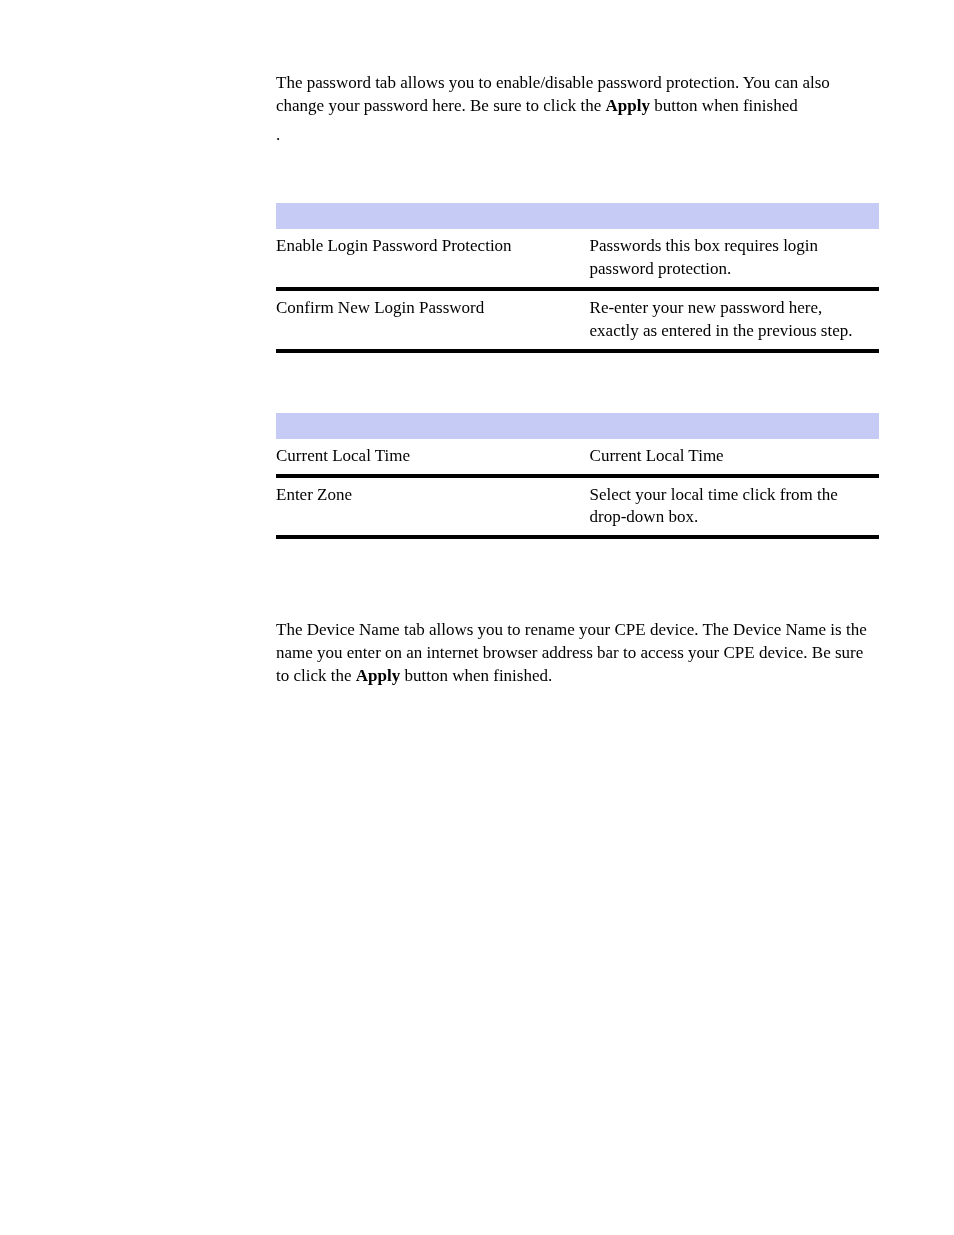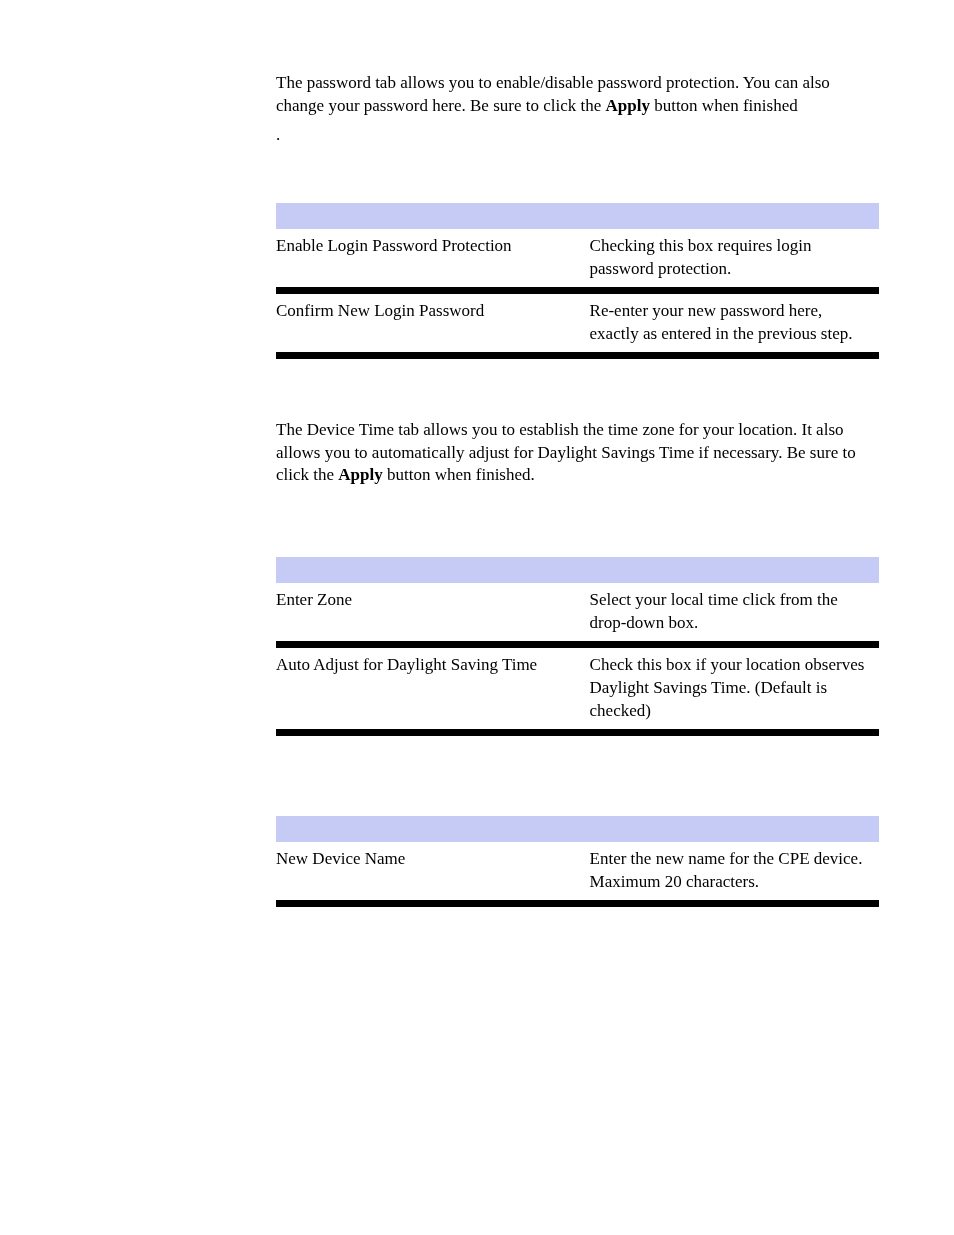--- a/index.html
+++ b/index.html
@@ -37,7 +37,7 @@
     border: none;
   }
   .tbl tbody td {
-    border-bottom: 7px solid #000000;
+    border-bottom: 4px solid #000000;
     padding: 6px 6px 6px 0;
     vertical-align: top;
   }

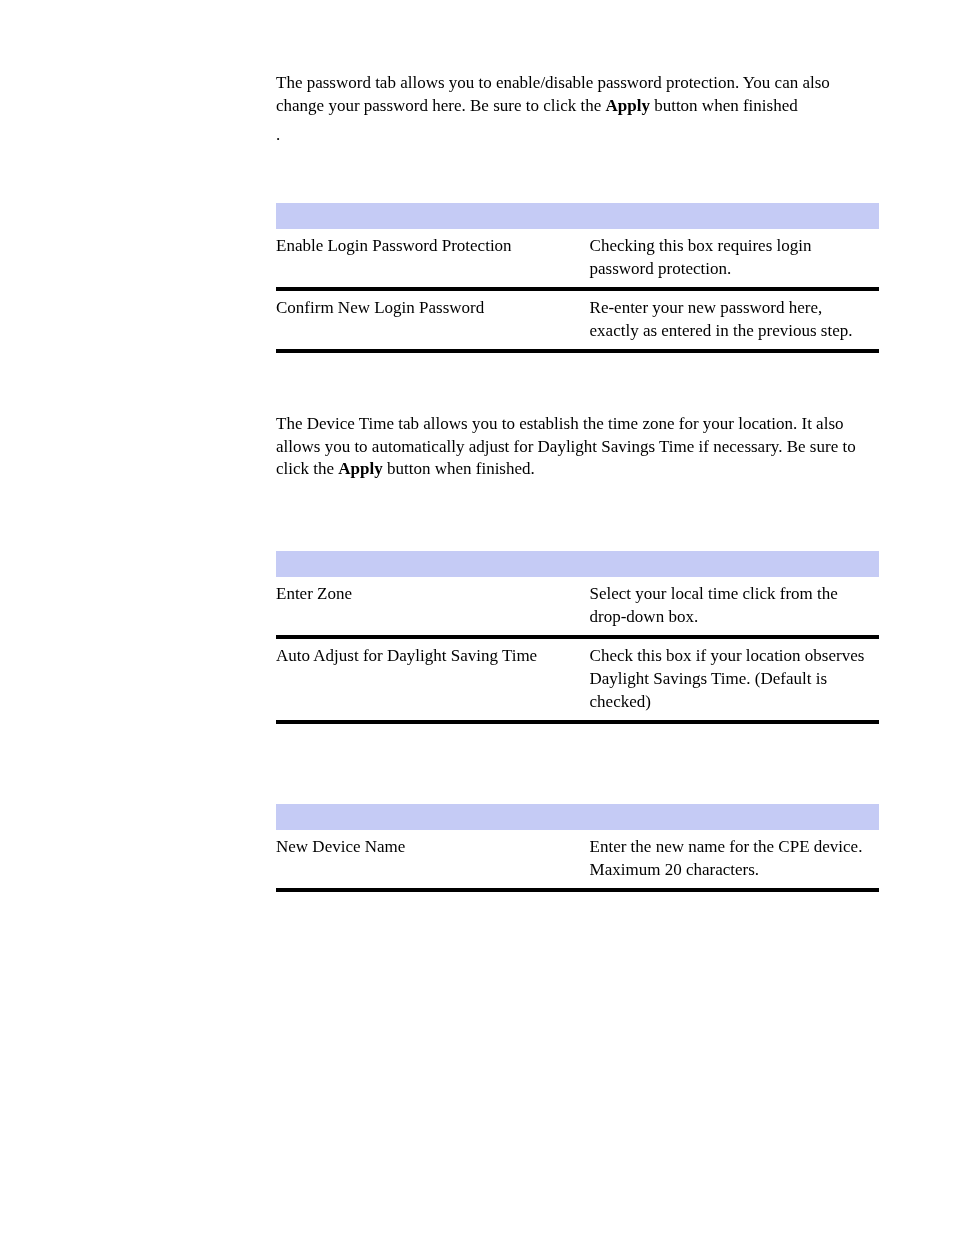--- a/index.html
+++ b/index.html
@@ -64,7 +64,7 @@
     <tbody>
       <tr>
         <td class="col1">Enable Login Password Protection</td>
-        <td class="col2">Checking this box requires login password protection.</td>
+        <td class="col2">Passwords this box requires login password protection.</td>
       </tr>
       <tr>
         <td class="col1">Confirm New Login Password</td>

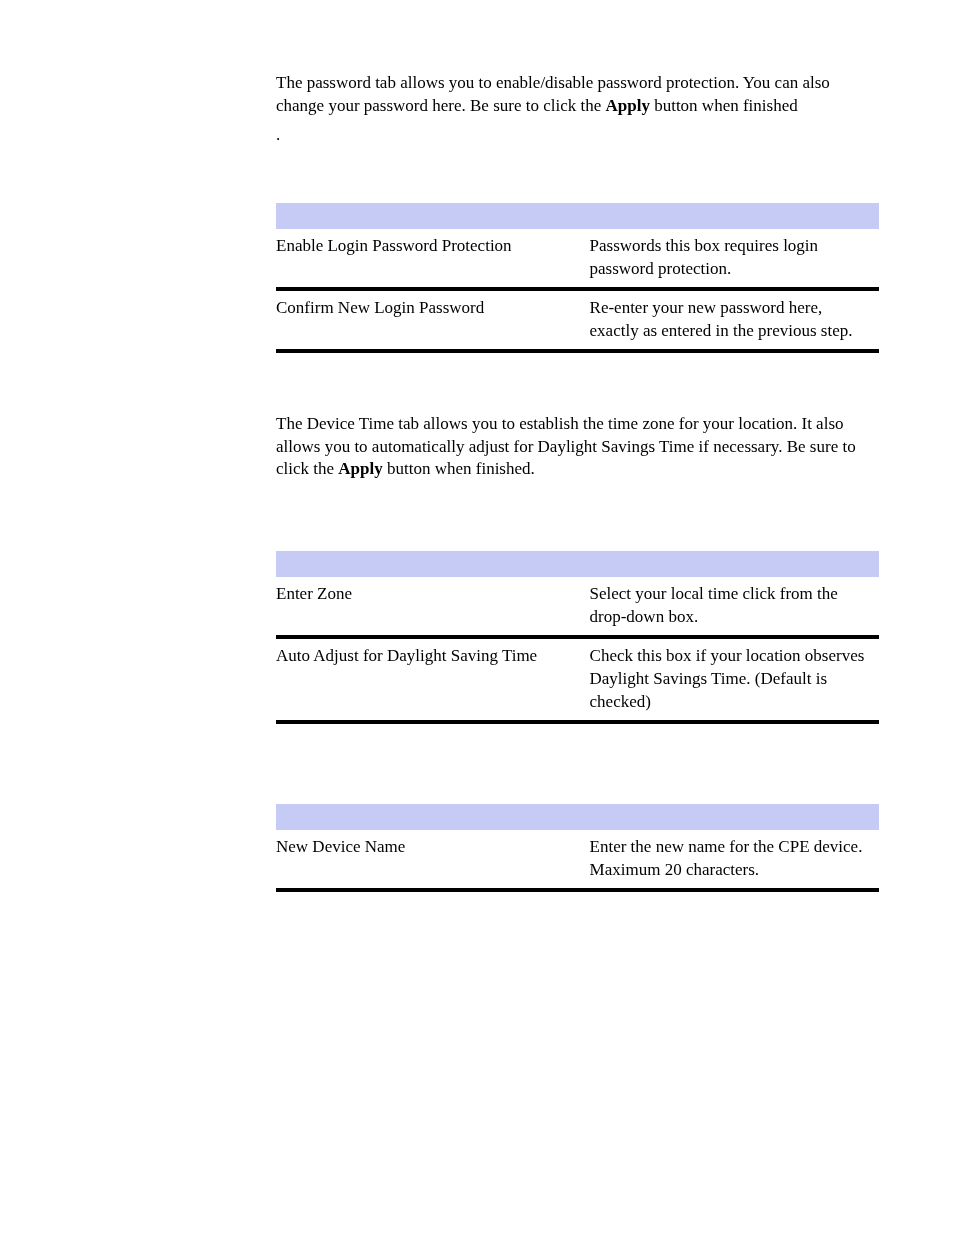--- a/index.html
+++ b/index.html
@@ -73,9 +73,6 @@
     </tbody>
   </table>
 
-  <p class="intro" style="margin-bottom:70px;">
-    <span>The Device Time tab allows you to establish the time zone for your location. It also allows you to automatically adjust for Daylight Savings Time if necessary. Be sure to click the </span><b>Apply</b><span> button when finished.</span>
-  </p>
 
   <table class="tbl">
     <thead>

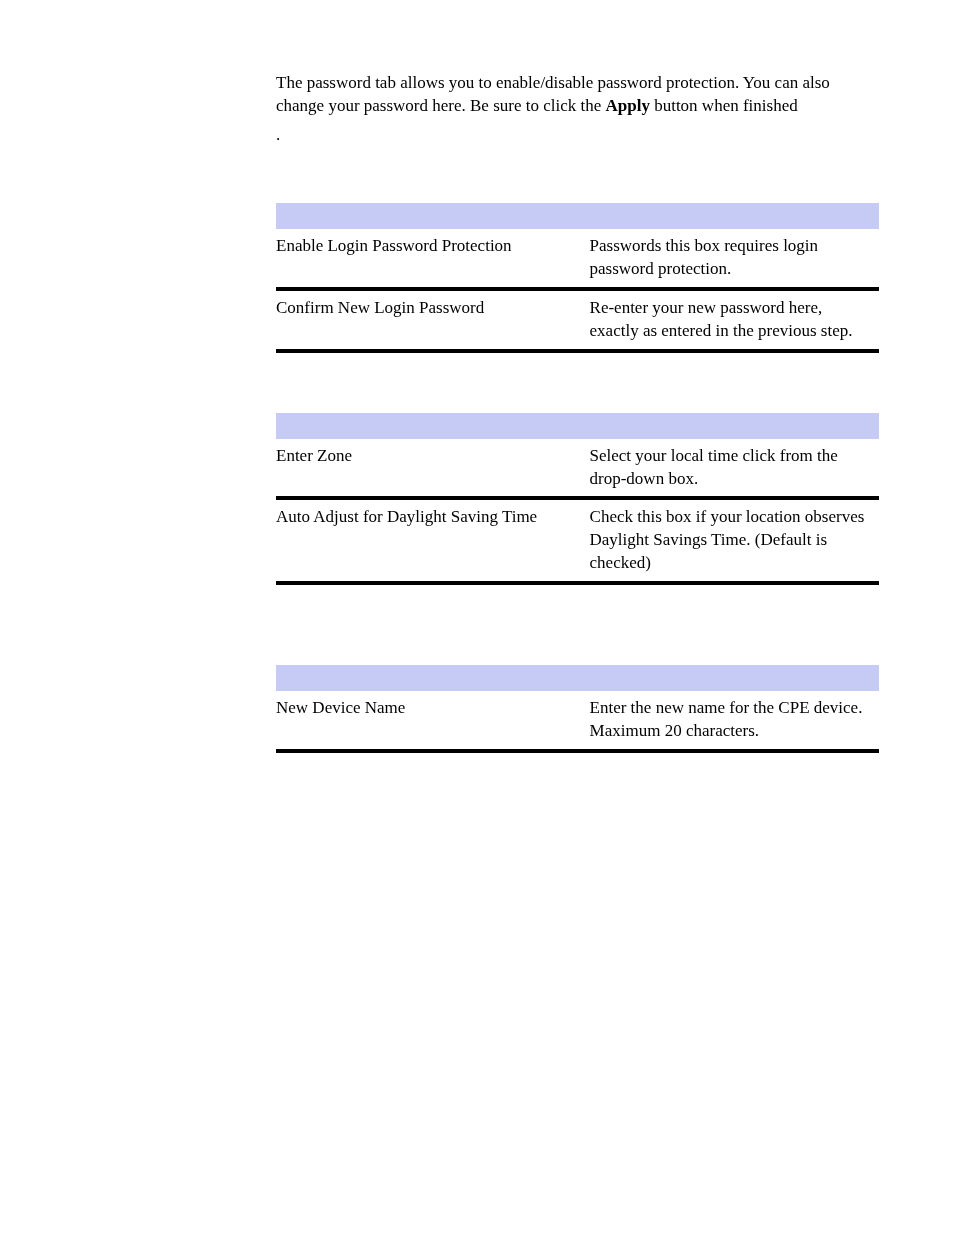--- a/index.html
+++ b/index.html
@@ -83,6 +83,10 @@
     </thead>
     <tbody>
       <tr>
+        <td class="col1">Current Local Time</td>
+        <td class="col2">Current Local Time</td>
+      </tr>
+      <tr>
         <td class="col1">Enter Zone</td>
         <td class="col2">Select your local time click from the drop-down box.</td>
       </tr>

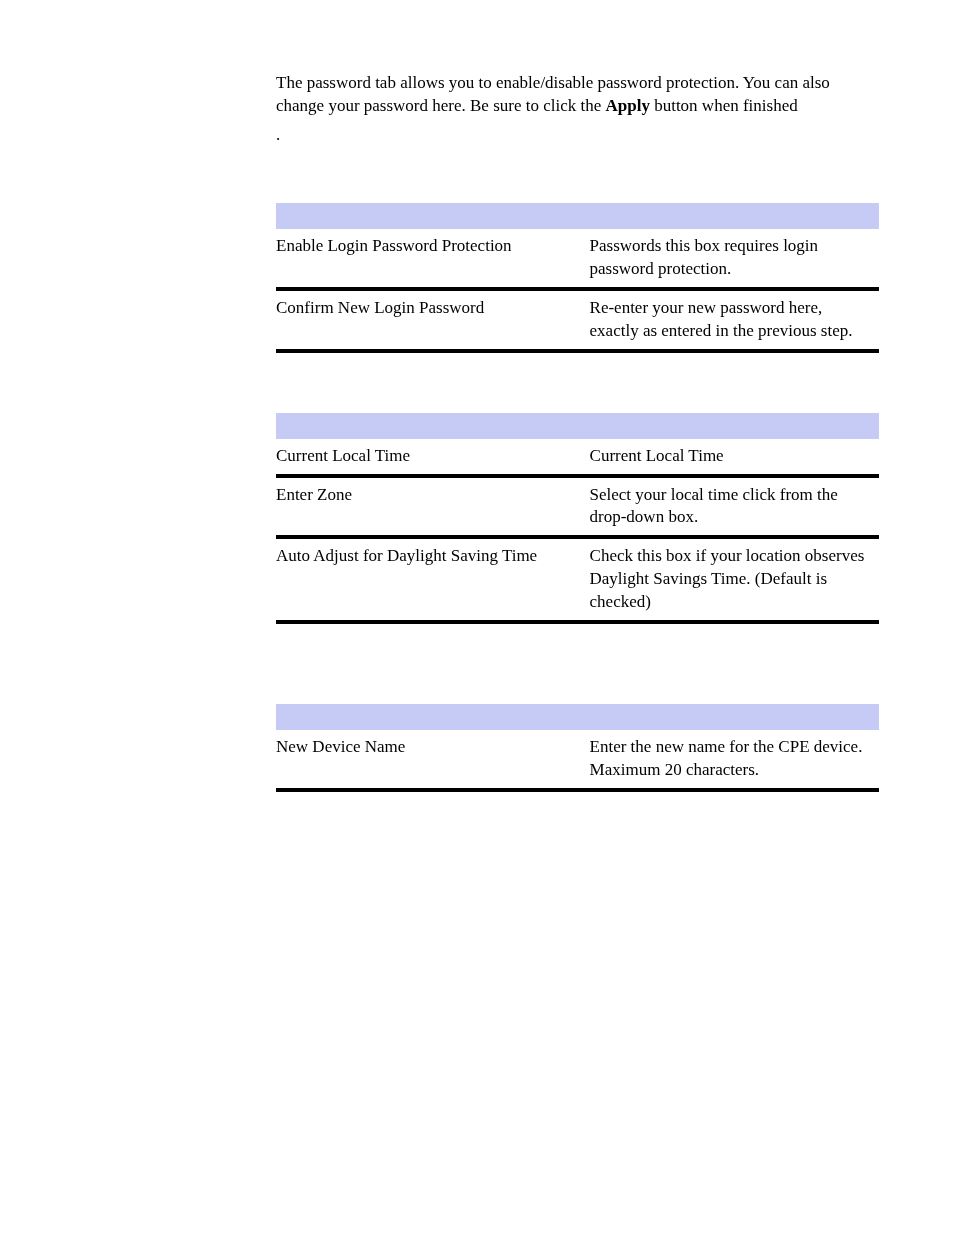--- a/index.html
+++ b/index.html
@@ -90,10 +90,6 @@
         <td class="col1">Enter Zone</td>
         <td class="col2">Select your local time click from the drop-down box.</td>
       </tr>
-      <tr>
-        <td class="col1">Auto Adjust for Daylight Saving Time</td>
-        <td class="col2">Check this box if your location observes Daylight Savings Time. (Default is checked)</td>
-      </tr>
     </tbody>
   </table>
 

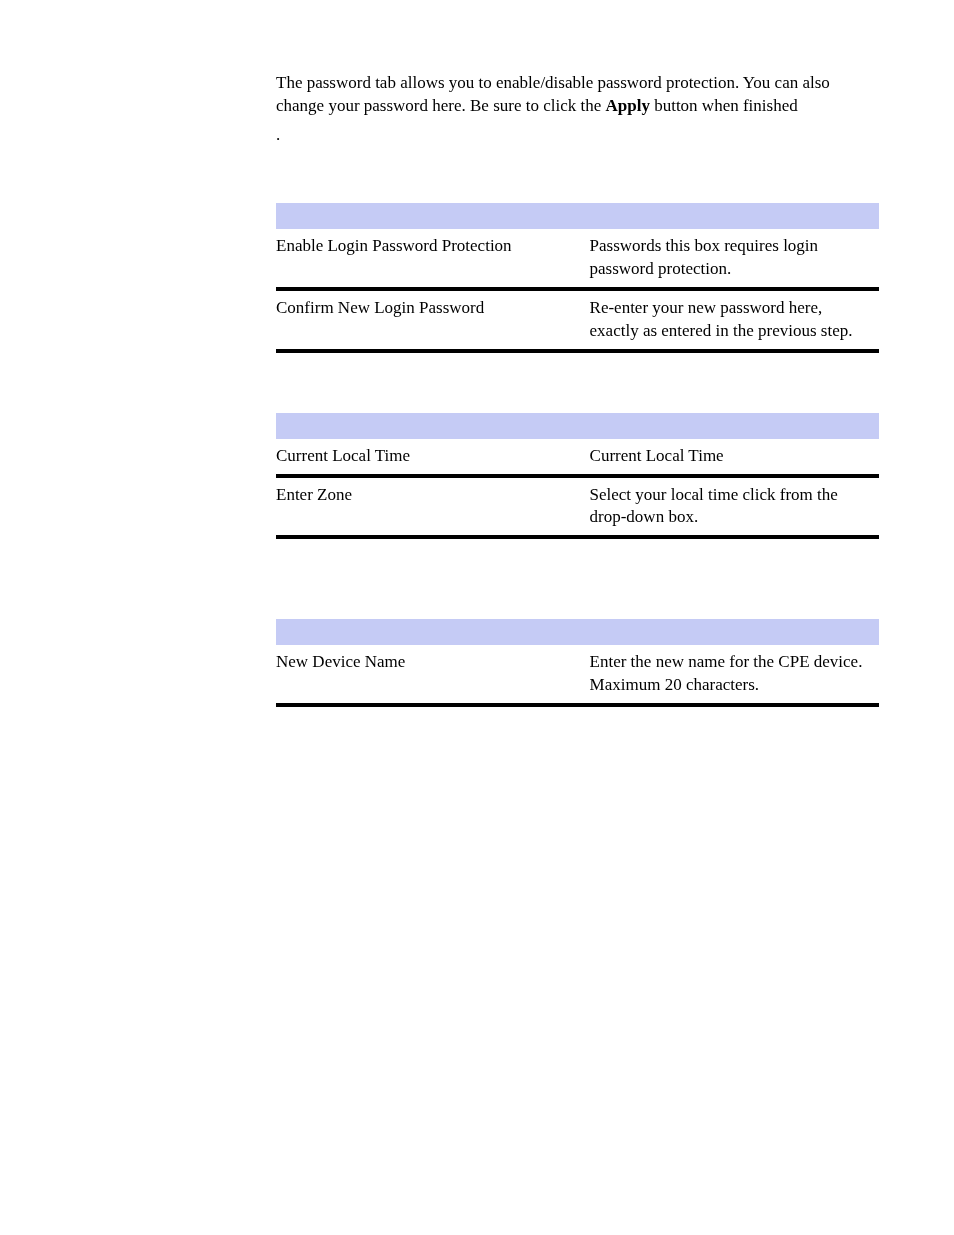--- a/index.html
+++ b/index.html
@@ -95,6 +95,9 @@
 
   <div style="height:20px;"></div>
 
+  <p class="intro" style="margin-bottom:70px;">
+    <span>The Device Name tab allows you to rename your CPE device. The Device Name is the name you enter on an internet browser address bar to access your CPE device. Be sure to click the </span><b>Apply</b><span> button when finished.</span>
+  </p>
 
   <table class="tbl">
     <thead>

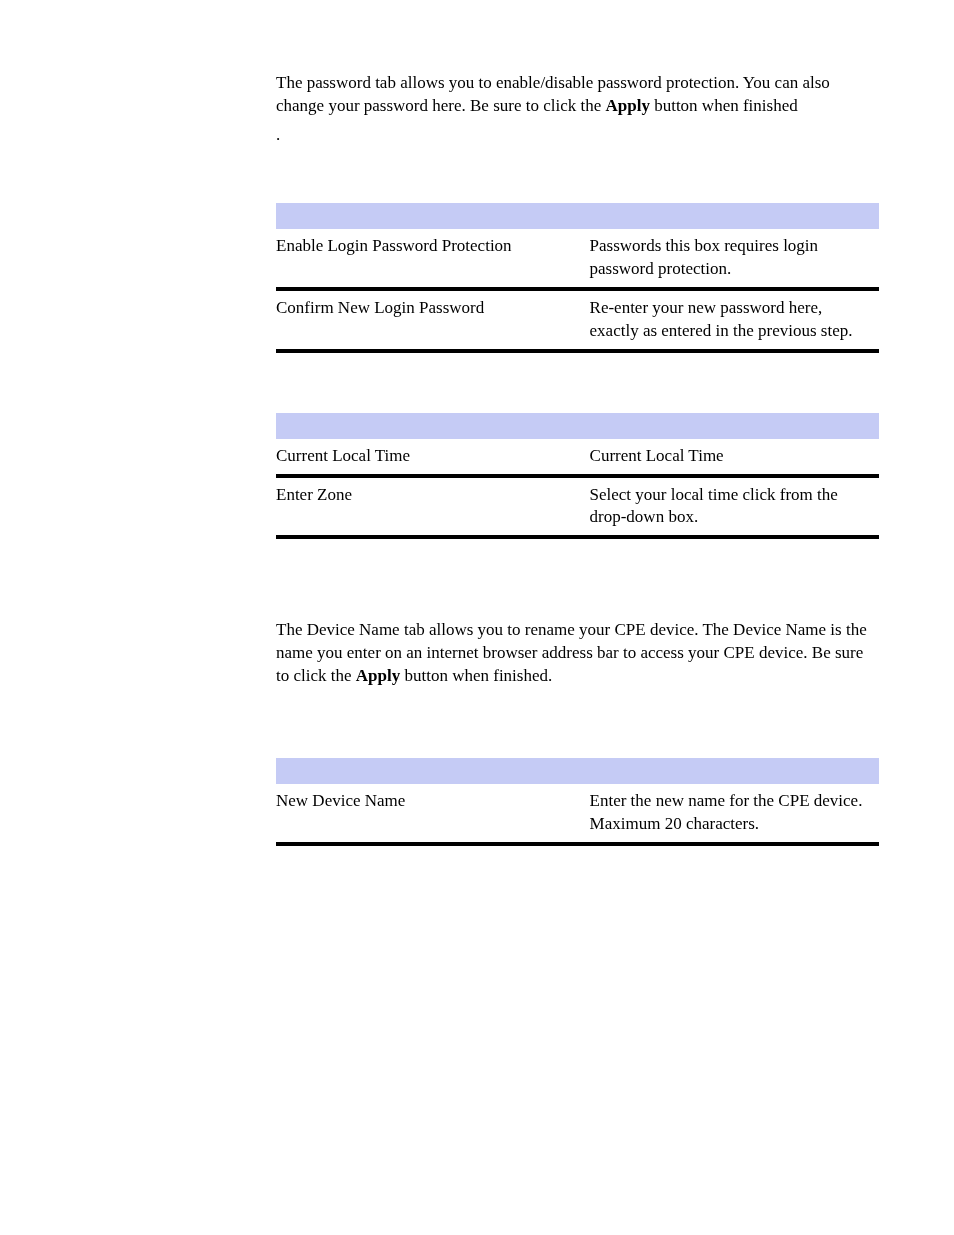--- a/index.html
+++ b/index.html
@@ -99,20 +99,6 @@
     <span>The Device Name tab allows you to rename your CPE device. The Device Name is the name you enter on an internet browser address bar to access your CPE device. Be sure to click the </span><b>Apply</b><span> button when finished.</span>
   </p>
 
-  <table class="tbl">
-    <thead>
-      <tr>
-        <td class="col1"></td>
-        <td class="col2"></td>
-      </tr>
-    </thead>
-    <tbody>
-      <tr>
-        <td class="col1">New Device Name</td>
-        <td class="col2">Enter the new name for the CPE device. Maximum 20 characters.</td>
-      </tr>
-    </tbody>
-  </table>
 
 </div>
 

